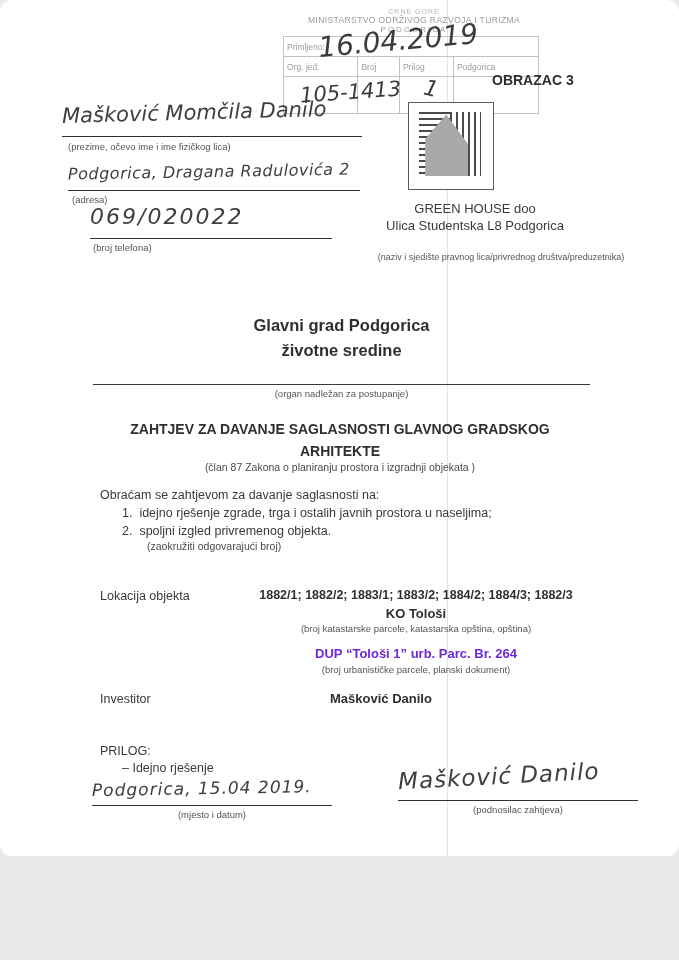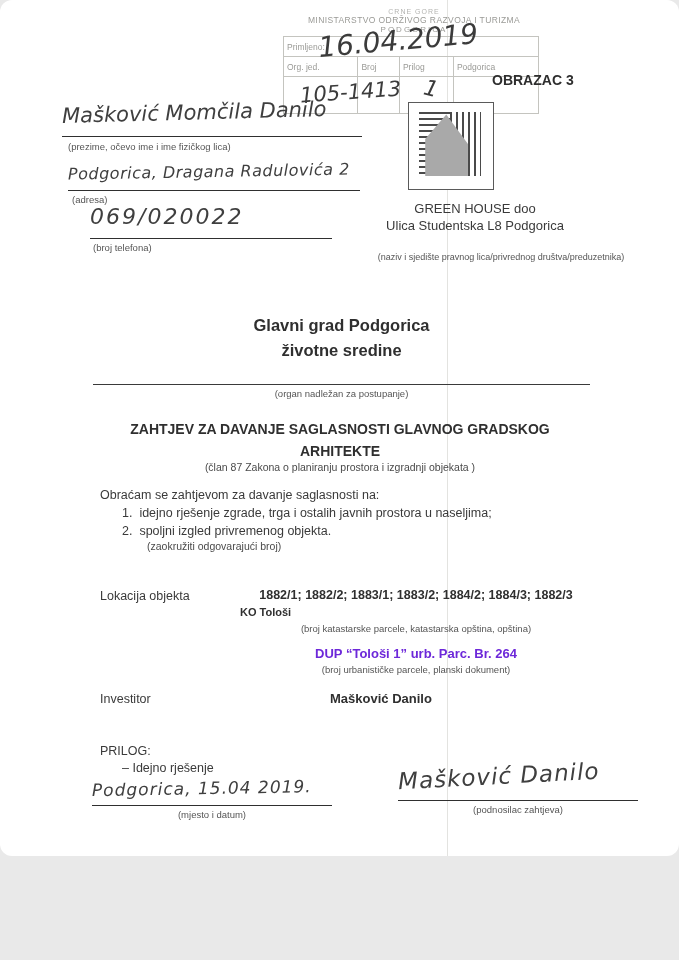--- a/index.html
+++ b/index.html
@@ -104,7 +104,7 @@
   
   .loc-label{left:100px;top:589px;font-size:12.5px;}
   .loc-parcels{left:240px;top:588px;width:352px;font-size:12.5px;font-weight:bold;text-align:center;color:#2f2f2f;}
-  .loc-ko{left:240px;top:606px;width:352px;font-size:11px;font-weight:bold;color:#2f2f2f;}
+  .loc-ko{left:240px;top:606px;width:352px;font-size:13px;font-weight:bold;text-align:center;color:#2f2f2f;}
   .loc-cad-label{left:240px;top:623px;width:352px;text-align:center;}
   .loc-plan{left:240px;top:646px;width:352px;font-size:13px;font-weight:bold;text-align:center;color:#6d28d9;}
   .loc-plan-label{left:240px;top:664px;width:352px;text-align:center;}

